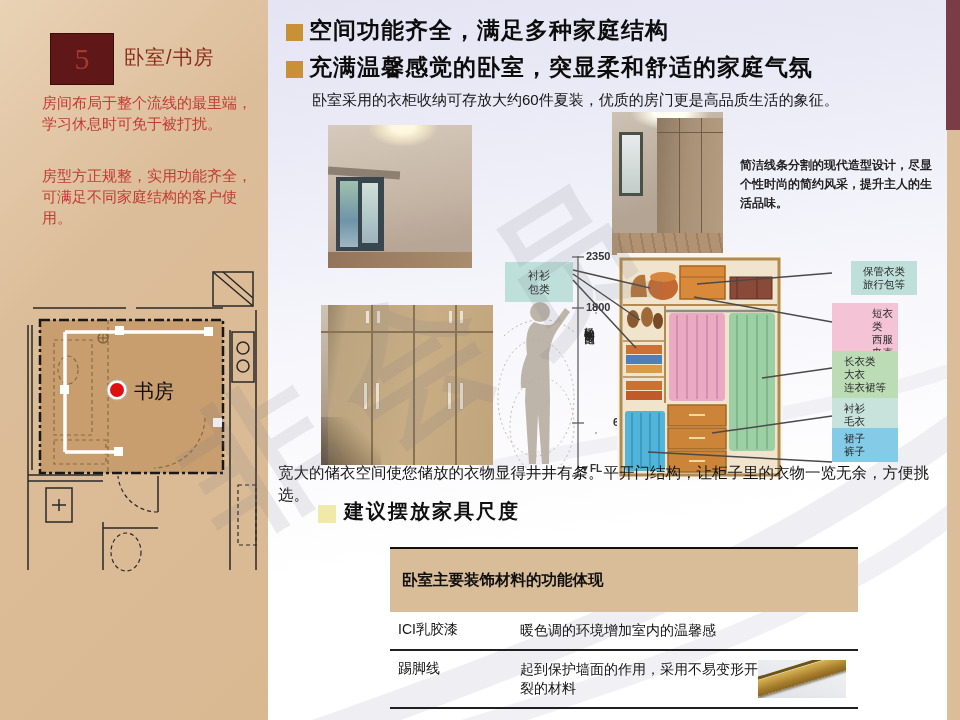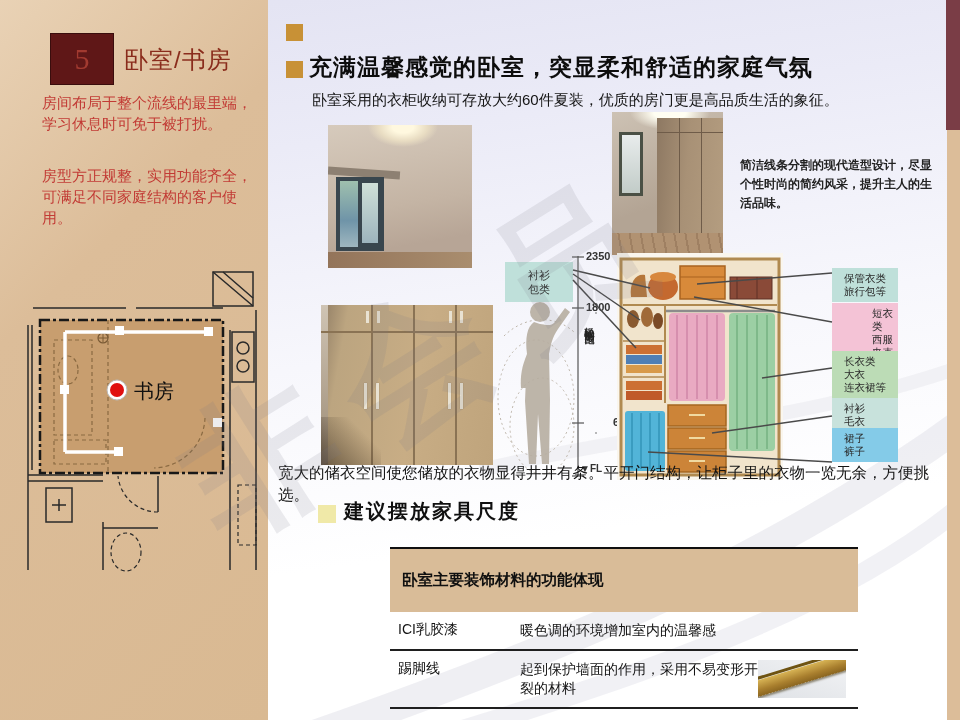--- a/index.html
+++ b/index.html
@@ -174,6 +174,7 @@
   <div class="right-strip"></div>
 
   <div class="bullet b1"></div>
+  <div class="headline h1">空间功能齐全，满足多种家庭结构</div>
   <div class="bullet b2"></div>
   <div class="headline h2">充满温馨感觉的卧室，突显柔和舒适的家庭气氛</div>
   <div class="intro">卧室采用的衣柜收纳可存放大约60件夏装，优质的房门更是高品质生活的象征。</div>

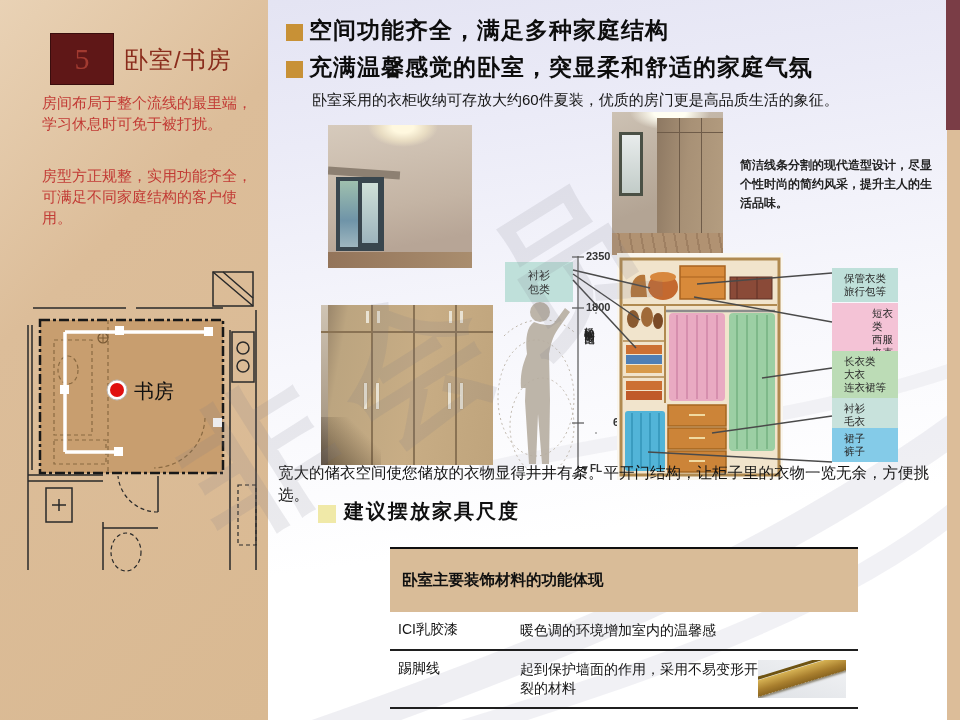--- a/index.html
+++ b/index.html
@@ -12,7 +12,7 @@
   .num-box{position:absolute;left:50px;top:33px;width:62px;height:50px;background:#5f1717;
     border:1px solid #3a0d0d;color:#a23a30;font-size:30px;font-family:"Liberation Serif",serif;
     display:flex;align-items:center;justify-content:center;}
-  .section-title{position:absolute;left:124px;top:44px;font-size:24px;color:#8a2c1c;letter-spacing:1px;}
+  .section-title{position:absolute;left:124px;top:44px;font-size:20px;color:#8a2c1c;letter-spacing:1px;}
   .side-par{position:absolute;left:42px;width:214px;font-size:15px;line-height:1.4;color:#c23b35;}
   .side-par.p1{top:92px;}
   .side-par.p2{top:165px;}

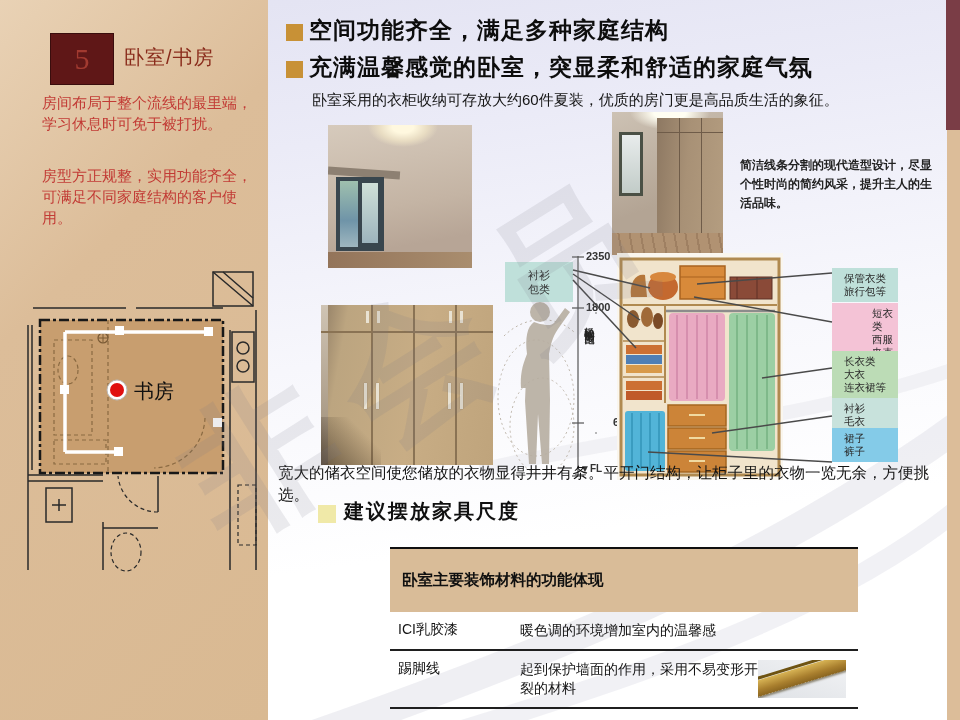--- a/index.html
+++ b/index.html
@@ -71,7 +71,7 @@
     font-size:11px;color:#2a2a2a;line-height:1.3;}
   .callout{position:absolute;left:832px;width:66px;padding:4px 0 4px 12px;box-sizing:border-box;
     font-size:10.5px;color:#2a2a2a;line-height:1.25;}
-  .c1{top:268px;background:#bfe0da;}
+  .c1{top:261px;background:#bfe0da;margin-left:19px;}
   .c2{top:303px;background:#f4c3d6;padding-left:40px;}
   .c3{top:351px;background:#bcdcb6;}
   .c4{top:398px;background:#c8e2dc;}

